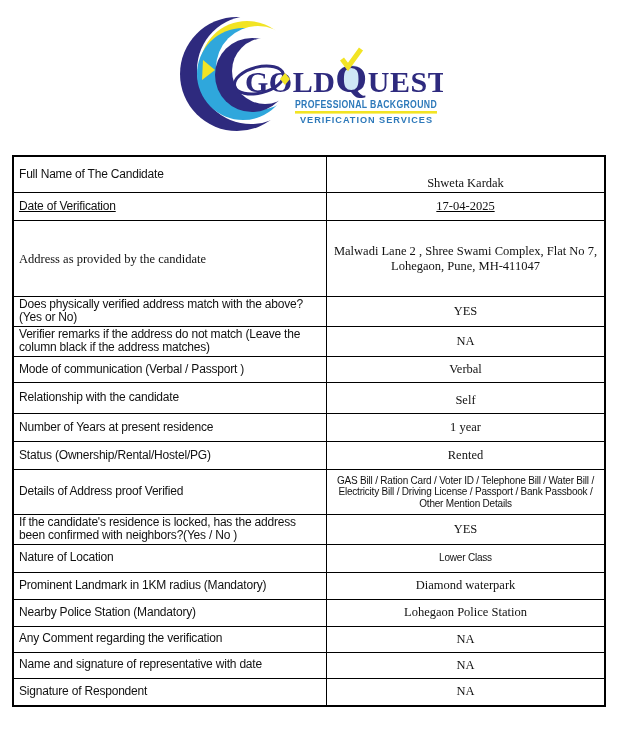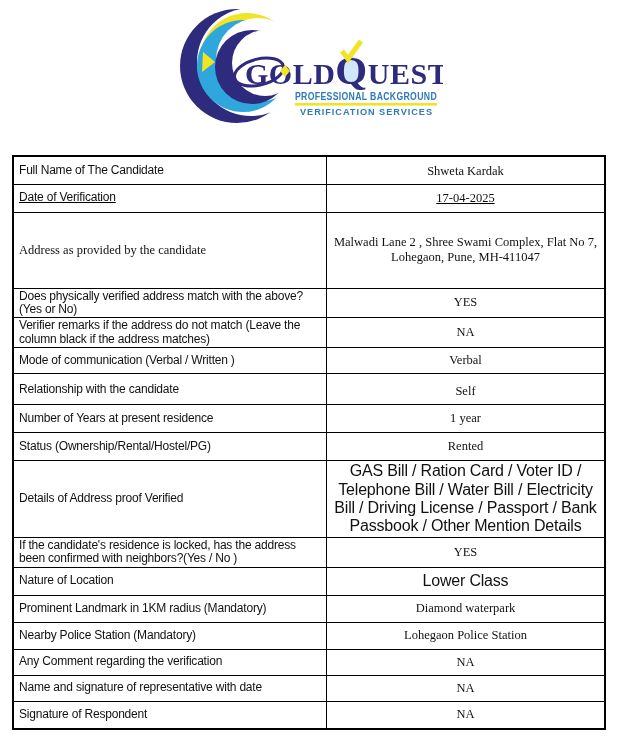--- a/index.html
+++ b/index.html
@@ -17,7 +17,7 @@
   }
   .logo-wrap {
     position: absolute;
-    top: 4px;
+    top: 12px;
     left: 50%;
     transform: translateX(-50%);
   }

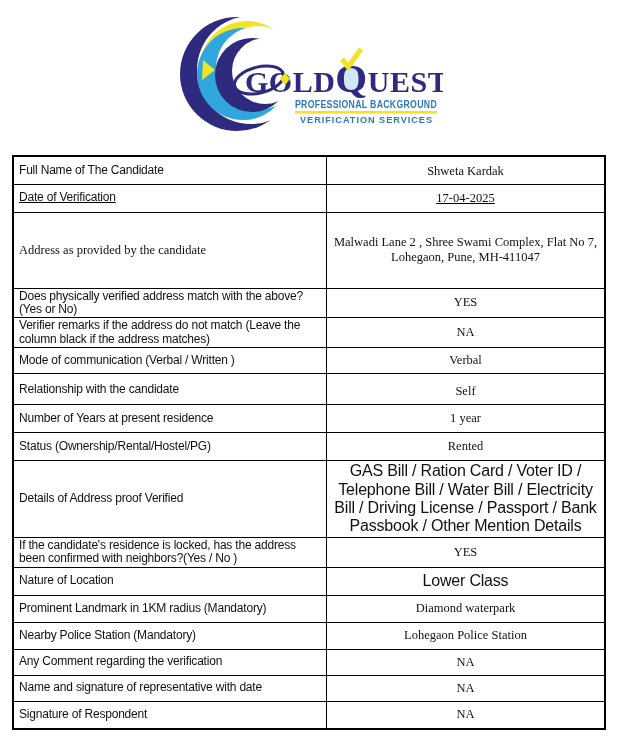--- a/index.html
+++ b/index.html
@@ -64,7 +64,7 @@
     letter-spacing: -0.2px;
     line-height: 1.15;
   }
-  td.v-top { vertical-align: top; padding-top: 7px; }
+  td.v-top { vertical-align: top; padding-top: 19px; }
   td.v-bottom { vertical-align: bottom; padding-bottom: 5px; }
 </style>
 </head>

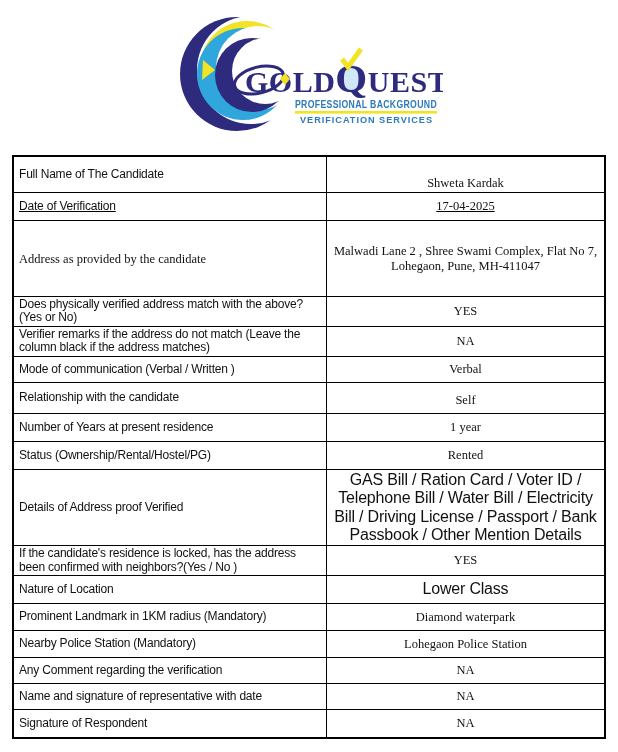--- a/index.html
+++ b/index.html
@@ -129,7 +129,7 @@
           <td class="cell-value">NA</td>
         </tr>
         <tr style="height: 26px;">
-          <td class="cell-label">Mode of communication (Verbal / Written )</td>
+          <td class="cell-label">Mode of communication (Verbal / Passport )</td>
           <td class="cell-value">Verbal</td>
         </tr>
         <tr style="height: 31px;">

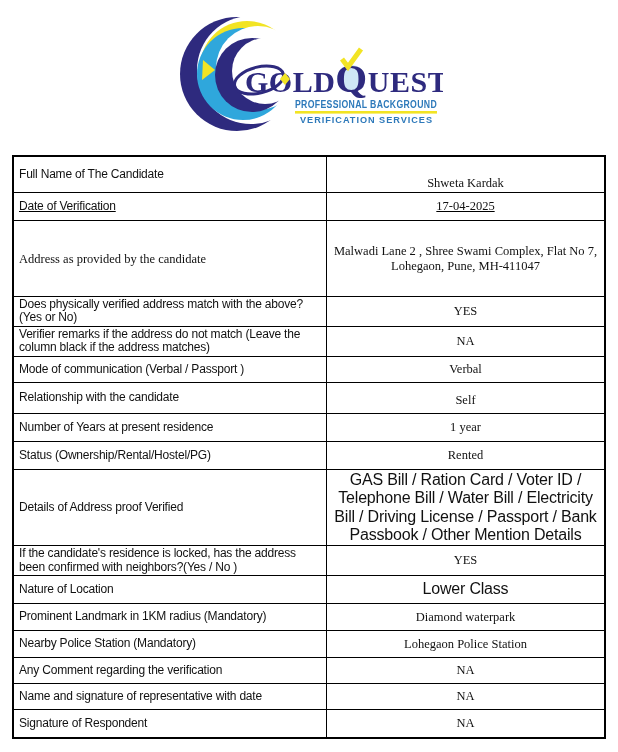--- a/index.html
+++ b/index.html
@@ -60,7 +60,7 @@
   }
   td.value-sans {
     font-family: "Liberation Sans", sans-serif;
-    font-size: 16px;
+    font-size: 10px;
     letter-spacing: -0.2px;
     line-height: 1.15;
   }

